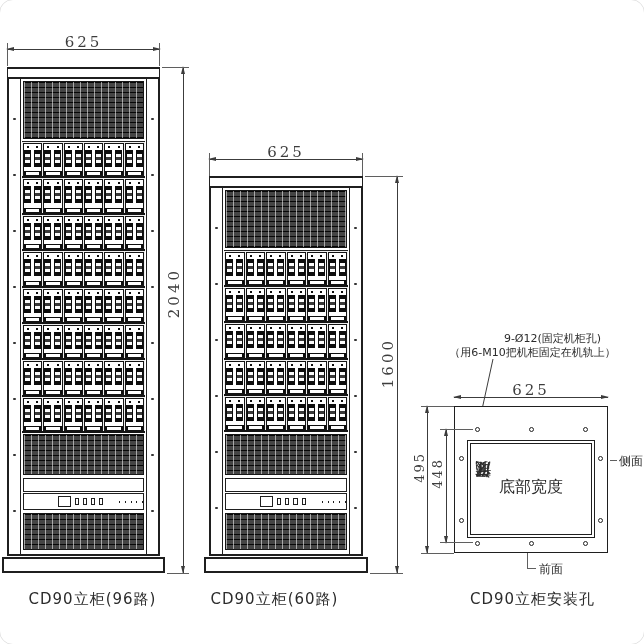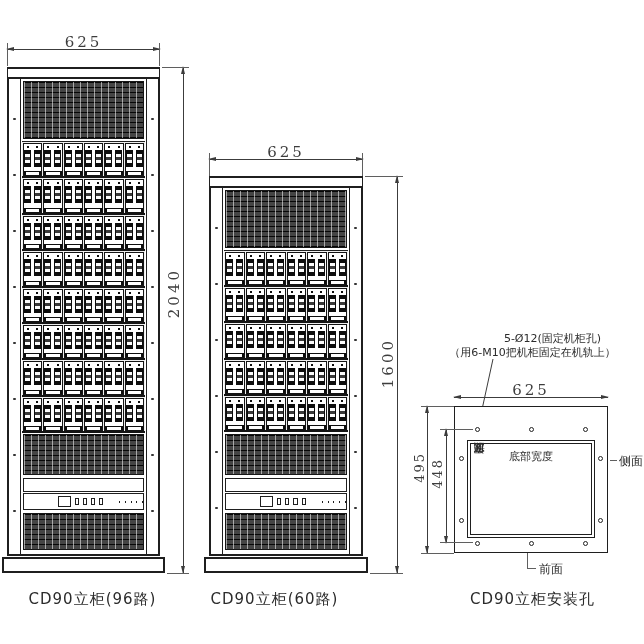--- a/index.html
+++ b/index.html
@@ -5,7 +5,7 @@
   html,body { margin:0; padding:0; background:#fff; }
   #stage { position:relative; width:644px; height:644px; background:#ffffff;
            font-family:"DejaVu Sans","Liberation Sans",sans-serif; overflow:hidden;
-           outline:1px solid #e2e2e2; }
+           outline:1px solid #e2e2e2;border-radius:13px; }
 
   
   .frame { position:absolute; border:2px solid #1f1f1f; background:#fff; box-sizing:border-box; }

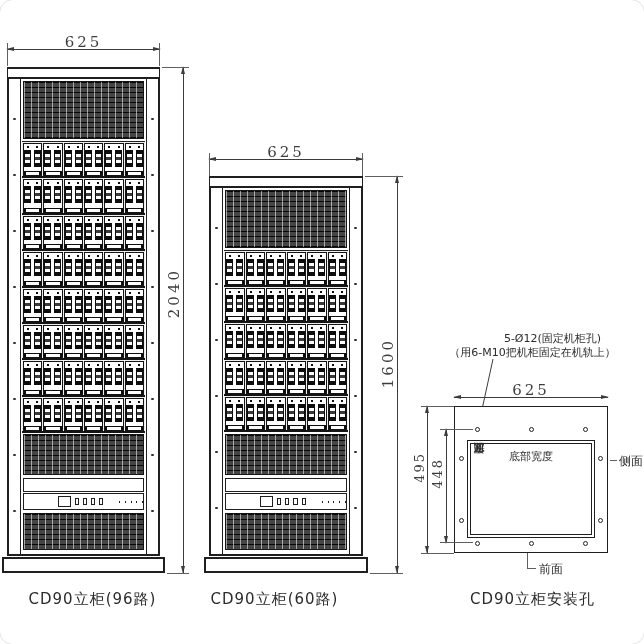--- a/index.html
+++ b/index.html
@@ -1049,7 +1049,7 @@
   </div>
 
   <div>
-    <div class="cnlabel note" style="left:460px; top:331px; width:185px;">5-Ø12(固定机柜孔)</div>
+    <div class="cnlabel note" style="left:460px; top:331px; width:185px;">9-Ø12(固定机柜孔)</div>
     <div class="cnlabel note" style="left:420px; top:345px; width:225px;">（用6-M10把机柜固定在机轨上）</div>
     <svg class="overlay" width="644" height="644" viewBox="0 0 644 644">
       <line x1="493" y1="359" x2="478" y2="428" stroke="#3c3c3c" stroke-width="1"></line>

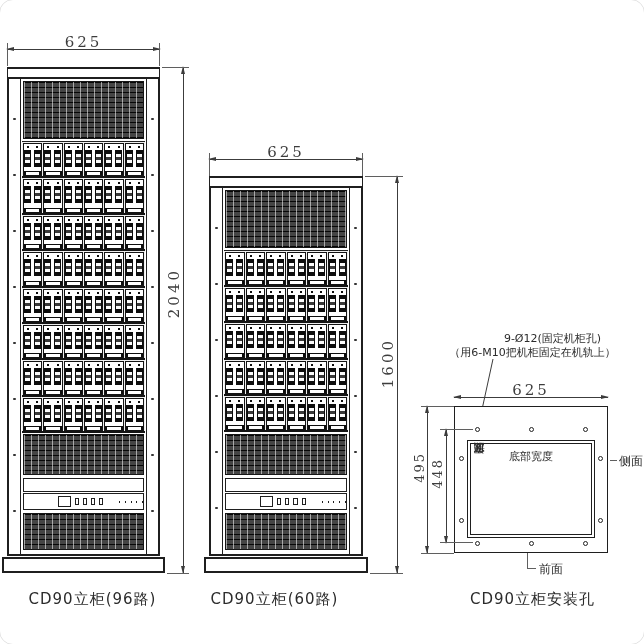--- a/index.html
+++ b/index.html
@@ -64,7 +64,7 @@
   .caption { font-size:15px; letter-spacing:1px; }
   .note    { font-size:11px; }
   .facelbl { font-size:12px; }
-  .inlbl   { font-size:11px; color:#2b2b2b; }
+  .inlbl   { font-size:16px; color:#2b2b2b;margin-top:28px; }
 
   .hole { position:absolute; width:3px; height:3px; border:1px solid #222; border-radius:50%; background:#fff; }
   svg.overlay { position:absolute; left:0; top:0; pointer-events:none; }

